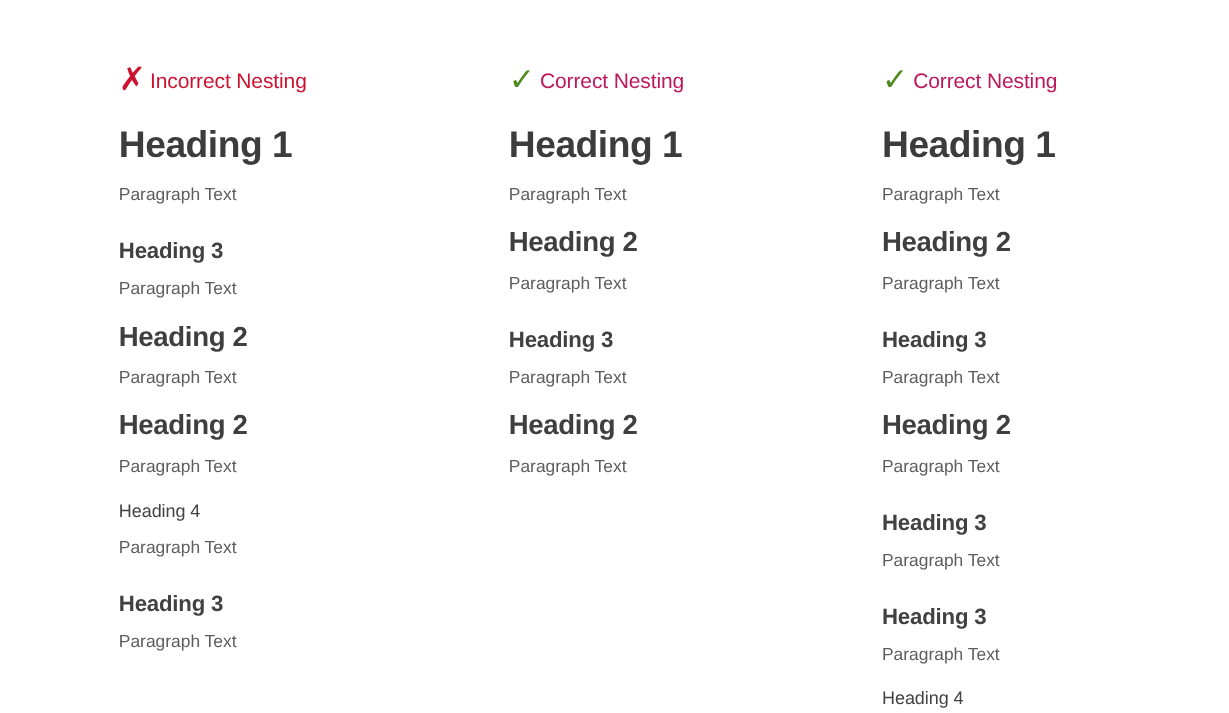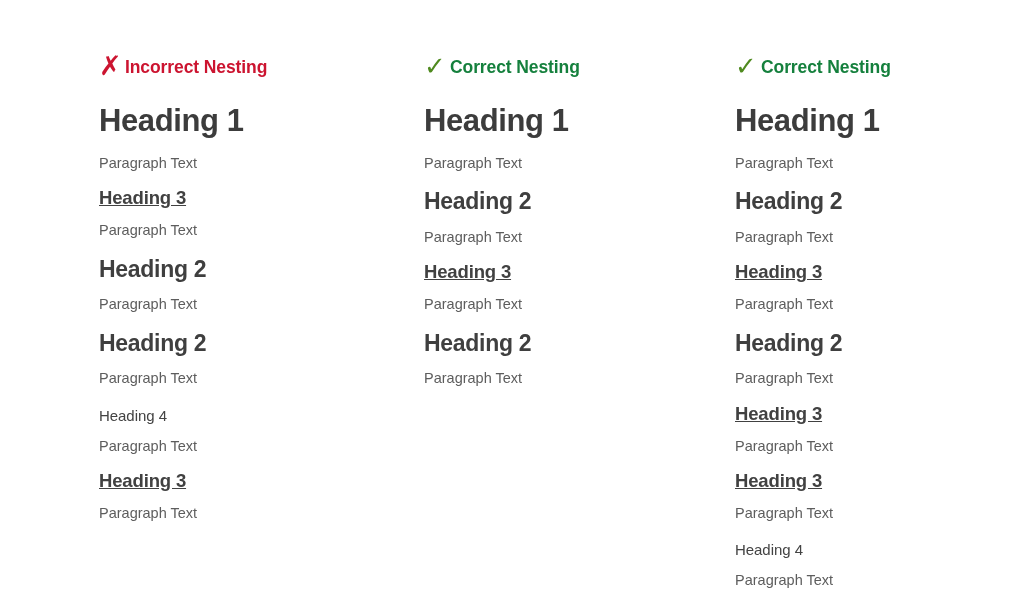--- a/index.html
+++ b/index.html
@@ -74,7 +74,7 @@
 
   .col-label {
     font-size: 17.5px;
-    font-weight: 700;
+    font-weight: 400;
     letter-spacing: -0.1px;
     white-space: nowrap;
   }

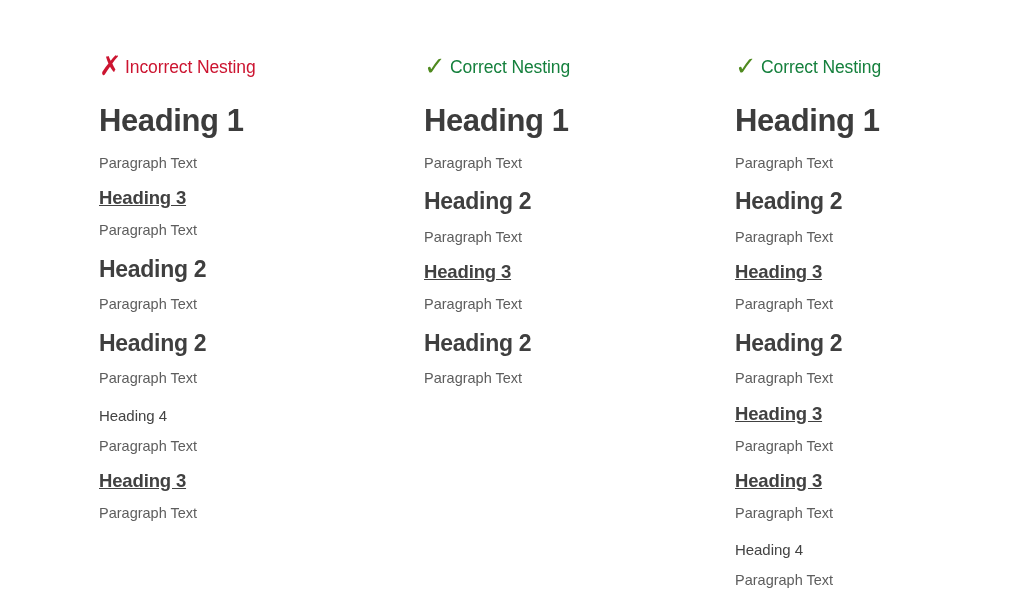--- a/index.html
+++ b/index.html
@@ -79,7 +79,7 @@
     white-space: nowrap;
   }
   .col-label.red   { color: #cc1430; }
-  .col-label.green { color: #15803d; }
+  .col-label.green { color: #be185d; }
 
   
   .outline {

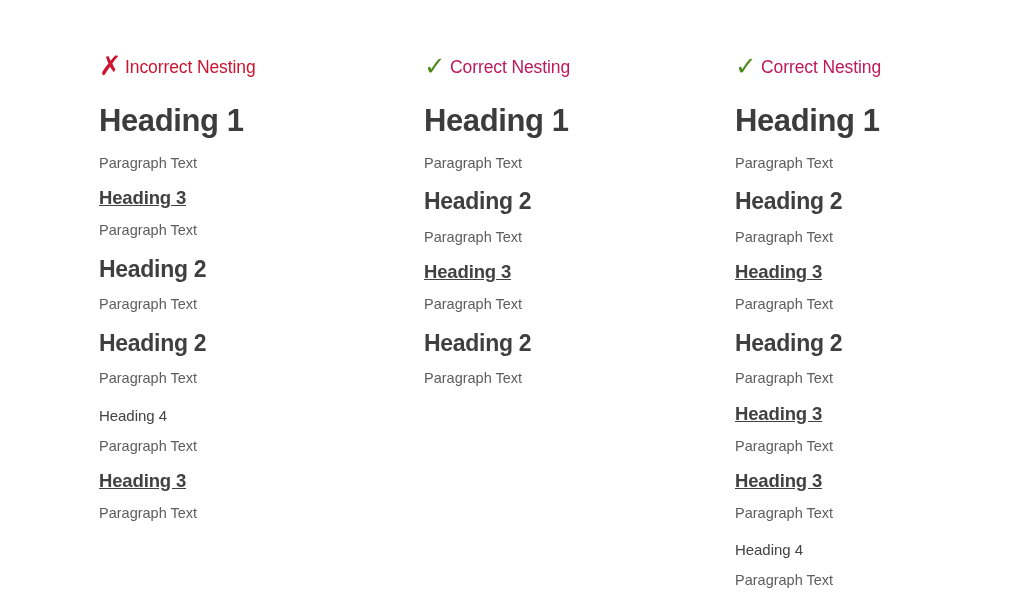--- a/index.html
+++ b/index.html
@@ -120,9 +120,8 @@
     color: #414141;
     letter-spacing: -0.15px;
     line-height: 1.18;
-    margin-top: 8px;
+    margin-top: 19px;
     margin-bottom: 6px;
-    text-decoration: underline;
   }
   .node.h4 {
     font-size: 15px;

